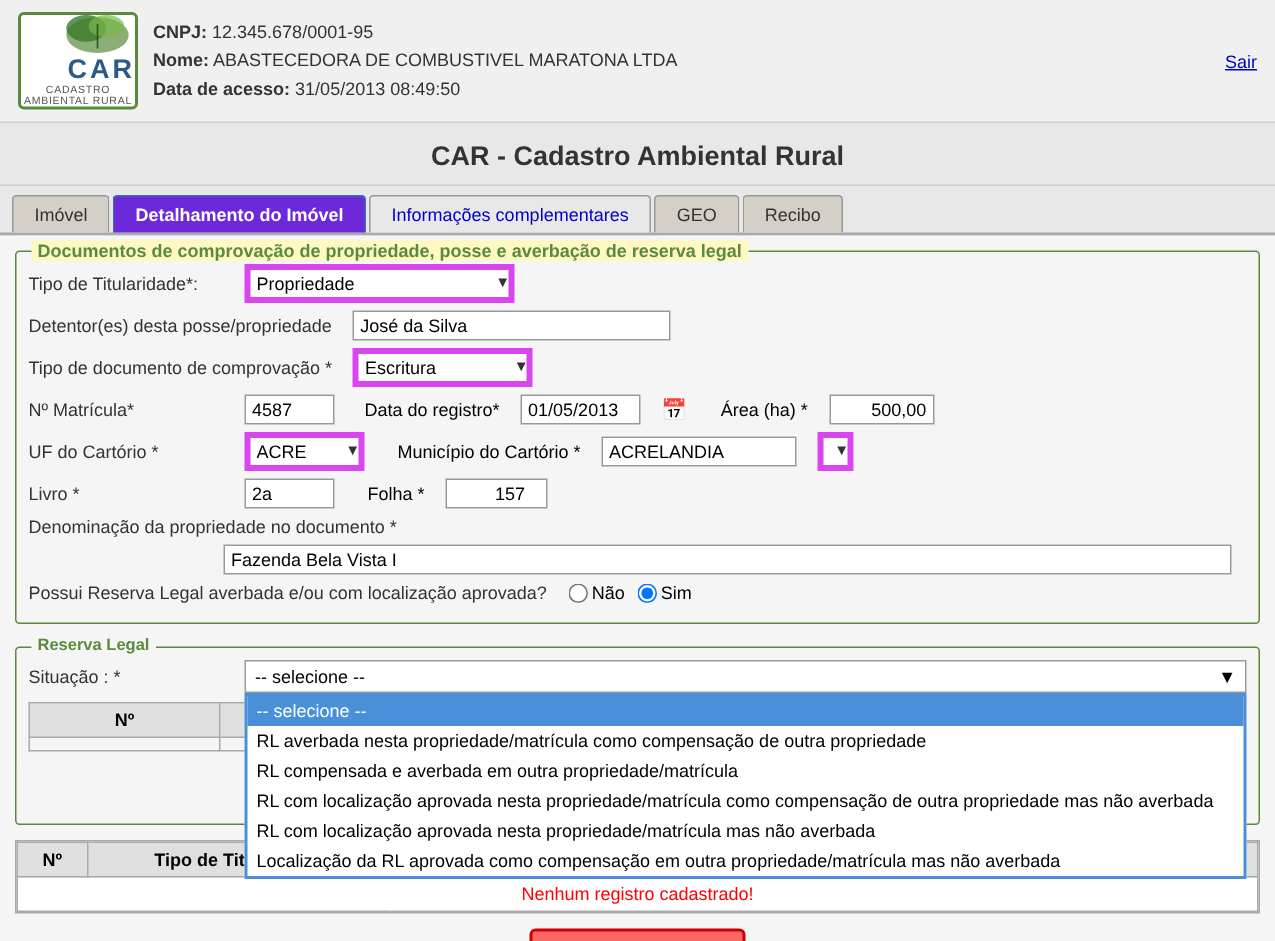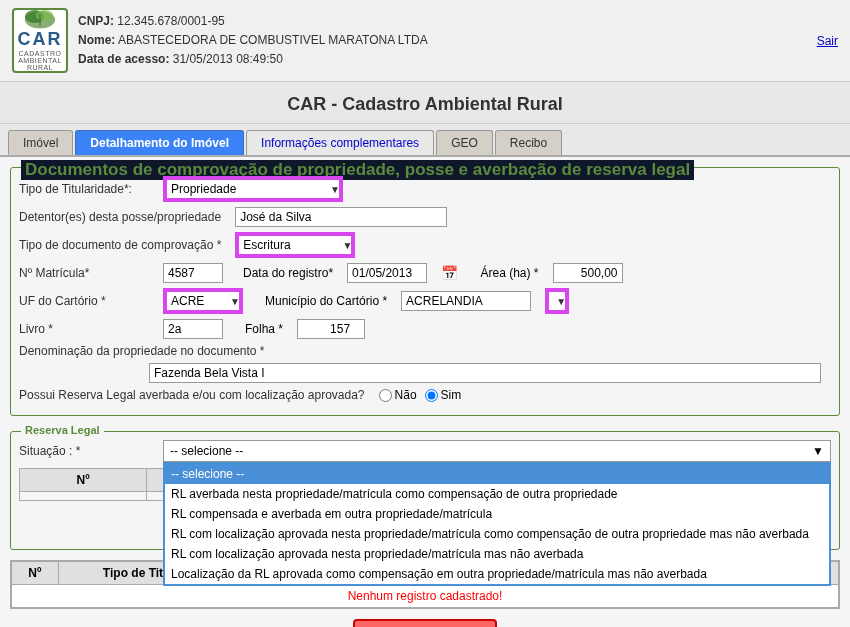--- a/index.html
+++ b/index.html
@@ -7,7 +7,7 @@
 
     .header { background: #f0f0f0; border-bottom: 1px solid #ccc; padding: 8px 12px; display: flex; align-items: center; justify-content: space-between; }
     .header-logo { display: flex; align-items: center; gap: 10px; }
-    .logo-box { width: 56px; height: 65px; border: 2px solid #5a8a3c; border-radius: 4px; display: flex; flex-direction: column; align-items: center; justify-content: center; background: white; }
+    .logo-box { width: 80px; height: 65px; border: 2px solid #5a8a3c; border-radius: 4px; display: flex; flex-direction: column; align-items: flex-end; justify-content: center; background: white; }
     .logo-leaf { width: 50px; height: 30px; }
     .logo-text { font-size: 18px; font-weight: bold; color: #2a5a8a; letter-spacing: 2px; }
     .logo-sub { font-size: 7px; color: #555; text-align: center; letter-spacing: 0.5px; }

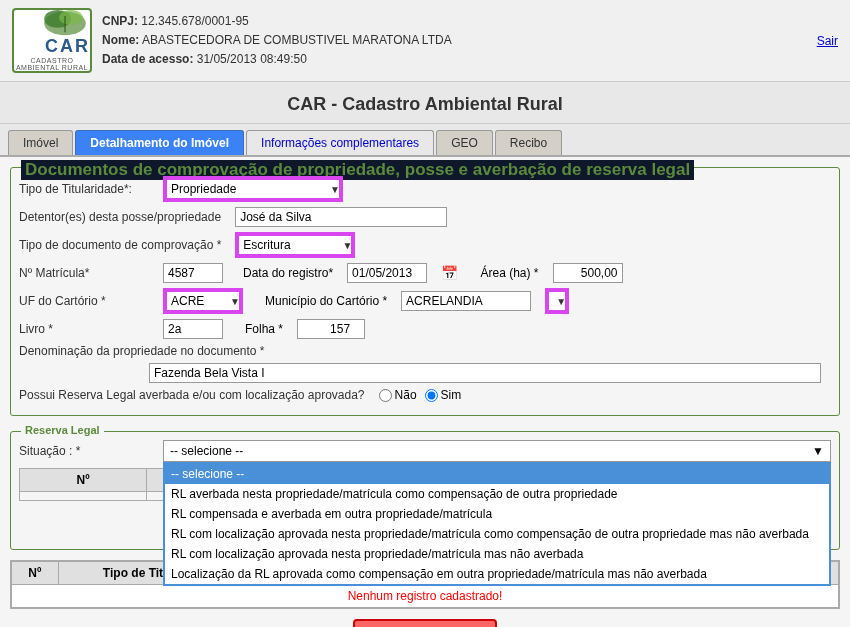--- a/index.html
+++ b/index.html
@@ -19,7 +19,7 @@
 
     .tabs { display: flex; padding: 6px 8px 0; background: #e8e8e8; border-bottom: 2px solid #aaa; gap: 2px; }
     .tab { padding: 5px 14px; border: 1px solid #999; border-bottom: none; cursor: pointer; background: #d4d0c8; color: #333; font-size: 12px; border-radius: 3px 3px 0 0; }
-    .tab.active { background: #3b82f6; color: white; font-weight: bold; border-color: #3a70b9; }
+    .tab.active { background: #6d28d9; color: white; font-weight: bold; border-color: #3a70b9; }
     .tab.link-style { color: #0000cc; background: #e8e8e8; }
 
     .content { background: #f5f5f5; padding: 10px; margin: 0; }

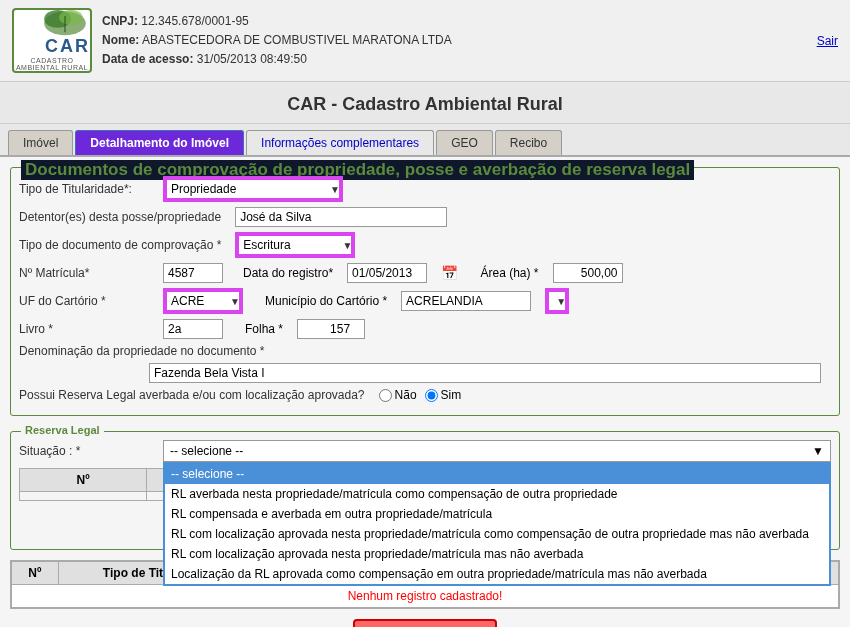--- a/index.html
+++ b/index.html
@@ -25,7 +25,7 @@
     .content { background: #f5f5f5; padding: 10px; margin: 0; }
 
     .section-box { border: 1px solid #5a8a3c; border-radius: 3px; padding: 8px; margin-bottom: 10px; position: relative; }
-    .section-title { position: absolute; top: -8px; left: 10px; background: #0f172a; padding: 0 4px; color: #5a8a3c; font-size: 17px; font-weight: bold; }
+    .section-title { position: absolute; top: -8px; left: 10px; background: #fef9c3; padding: 0 4px; color: #5a8a3c; font-size: 12px; font-weight: bold; }
 
     .form-row { display: flex; align-items: center; margin-bottom: 5px; gap: 14px; }
     .form-label { color: #333; white-space: nowrap; min-width: 130px; }

